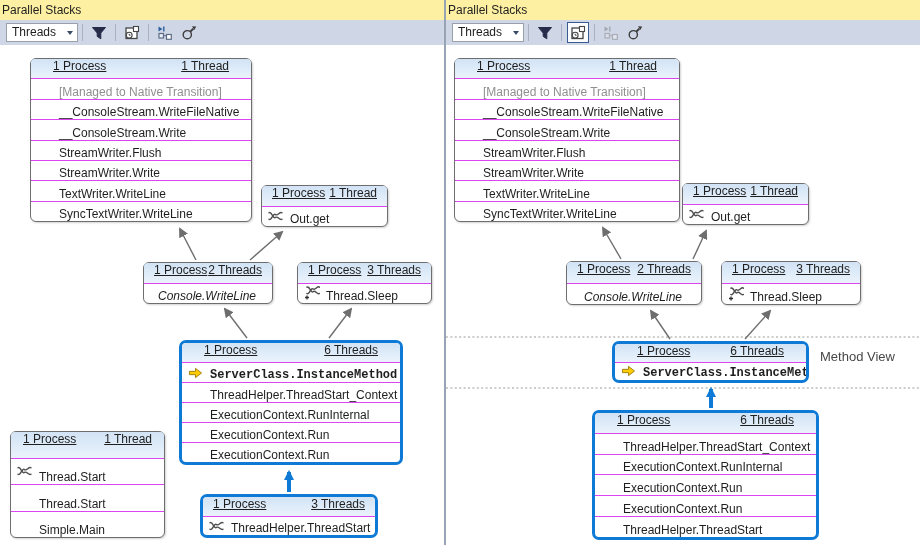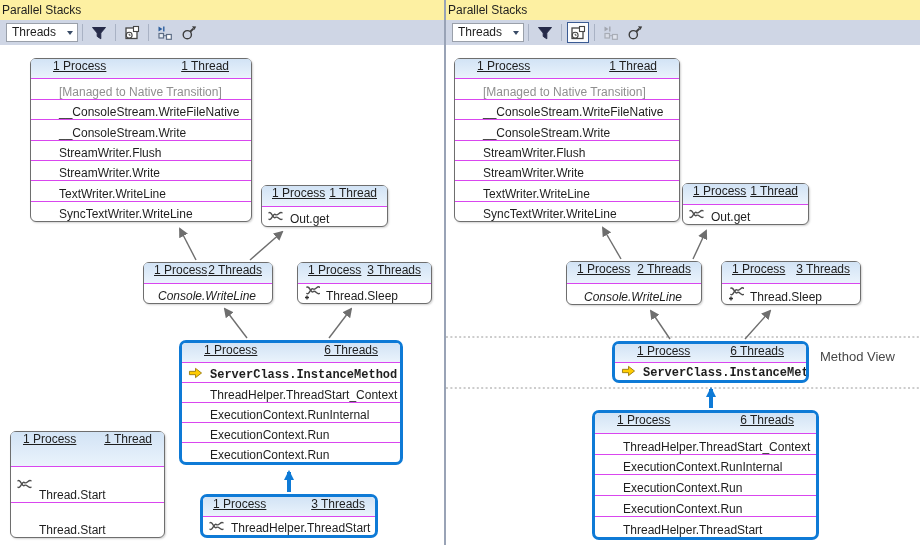--- a/index.html
+++ b/index.html
@@ -249,6 +249,9 @@
       <div class="row">
           <span class="ftext">Thread.Start</span>
         </div>
+      <div class="row">
+          <span class="ftext">Simple.Main</span>
+        </div>
     </div>
 
     <div class="box hl" style="left:200px;top:449px;width:178px;height:44px">

